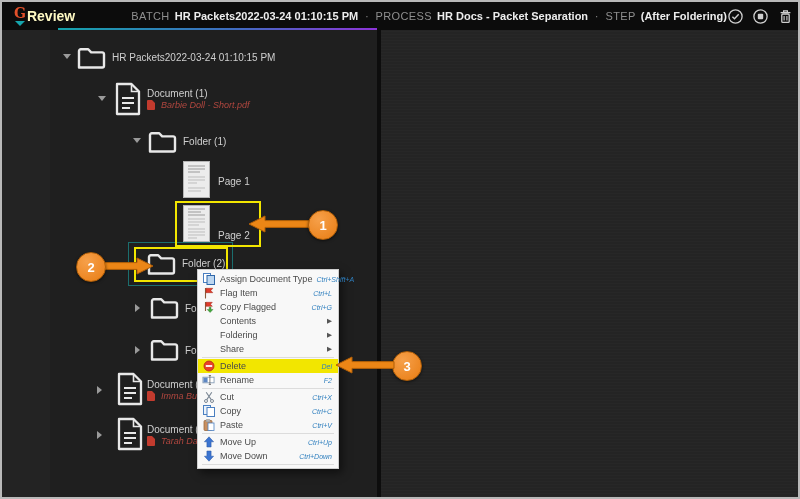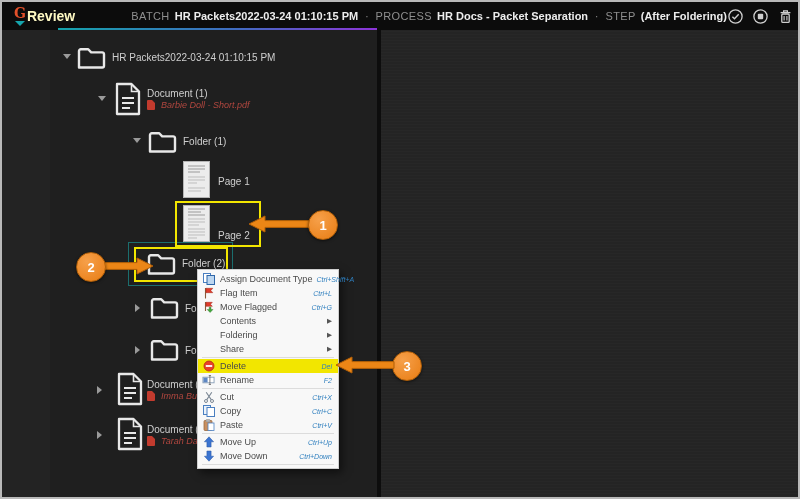--- a/index.html
+++ b/index.html
@@ -228,7 +228,7 @@
             <path d="M8 6.2 v2.3 h2 l-2.9 3 -2.9-3 h2 V6.2 z" fill="#42a63c" stroke="#2c7527" stroke-width=".4"></path>
           </svg>
       </span>
-      <span class="mi-label">Move Flagged</span>
+      <span class="mi-label">Copy Flagged</span>
       <span class="mi-shortcut">Ctrl+G</span>
     </div>
 

